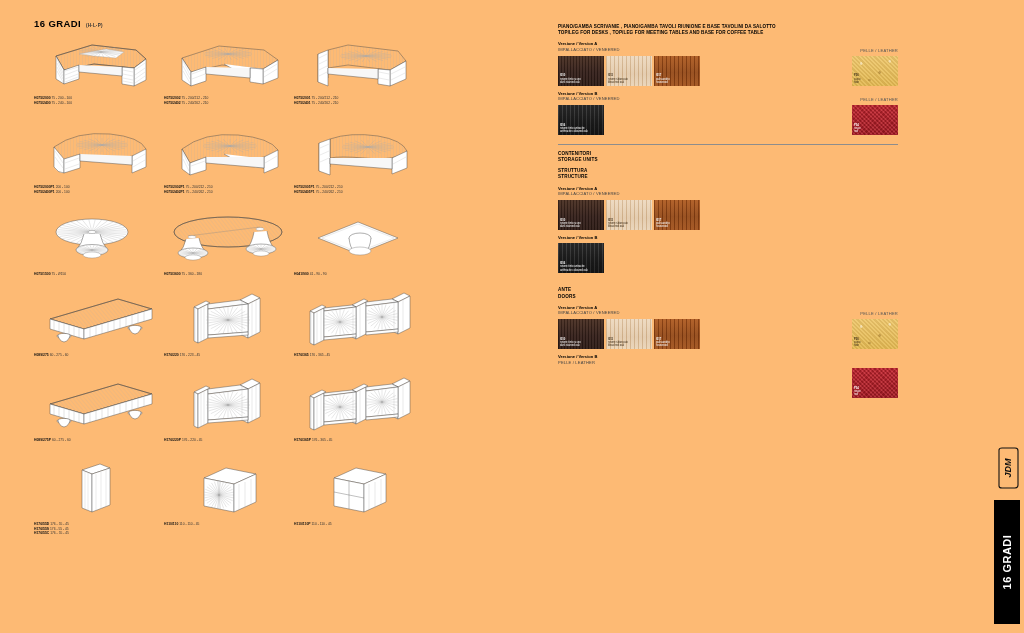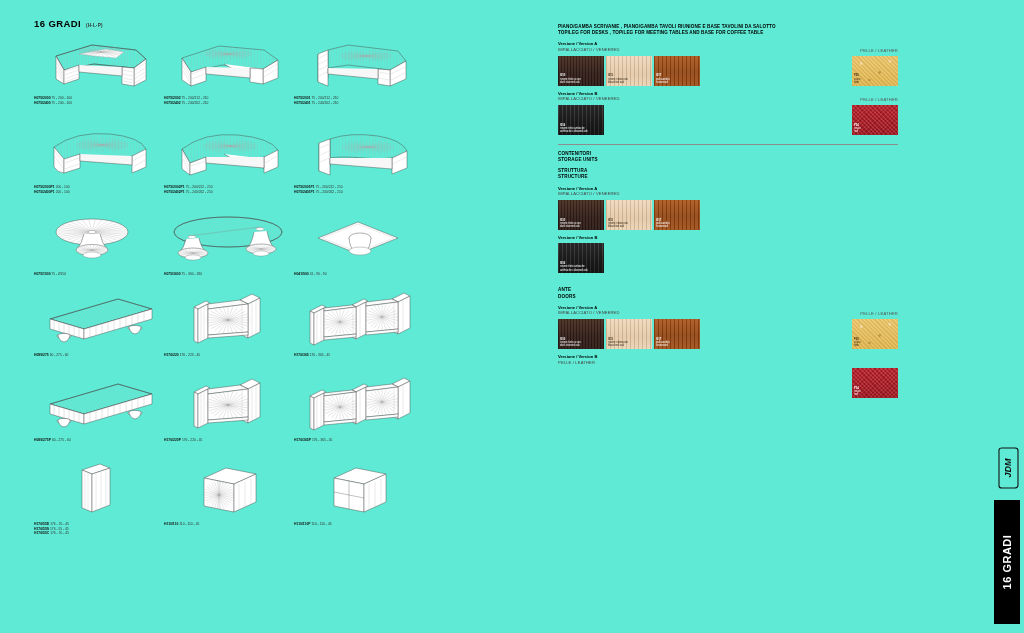--- a/index.html
+++ b/index.html
@@ -13,7 +13,7 @@
   #page {
     position: relative;
     width: 1024px; height: 633px;
-    background: #5eead4;
+    background: #fdba74;
   }
 
   

